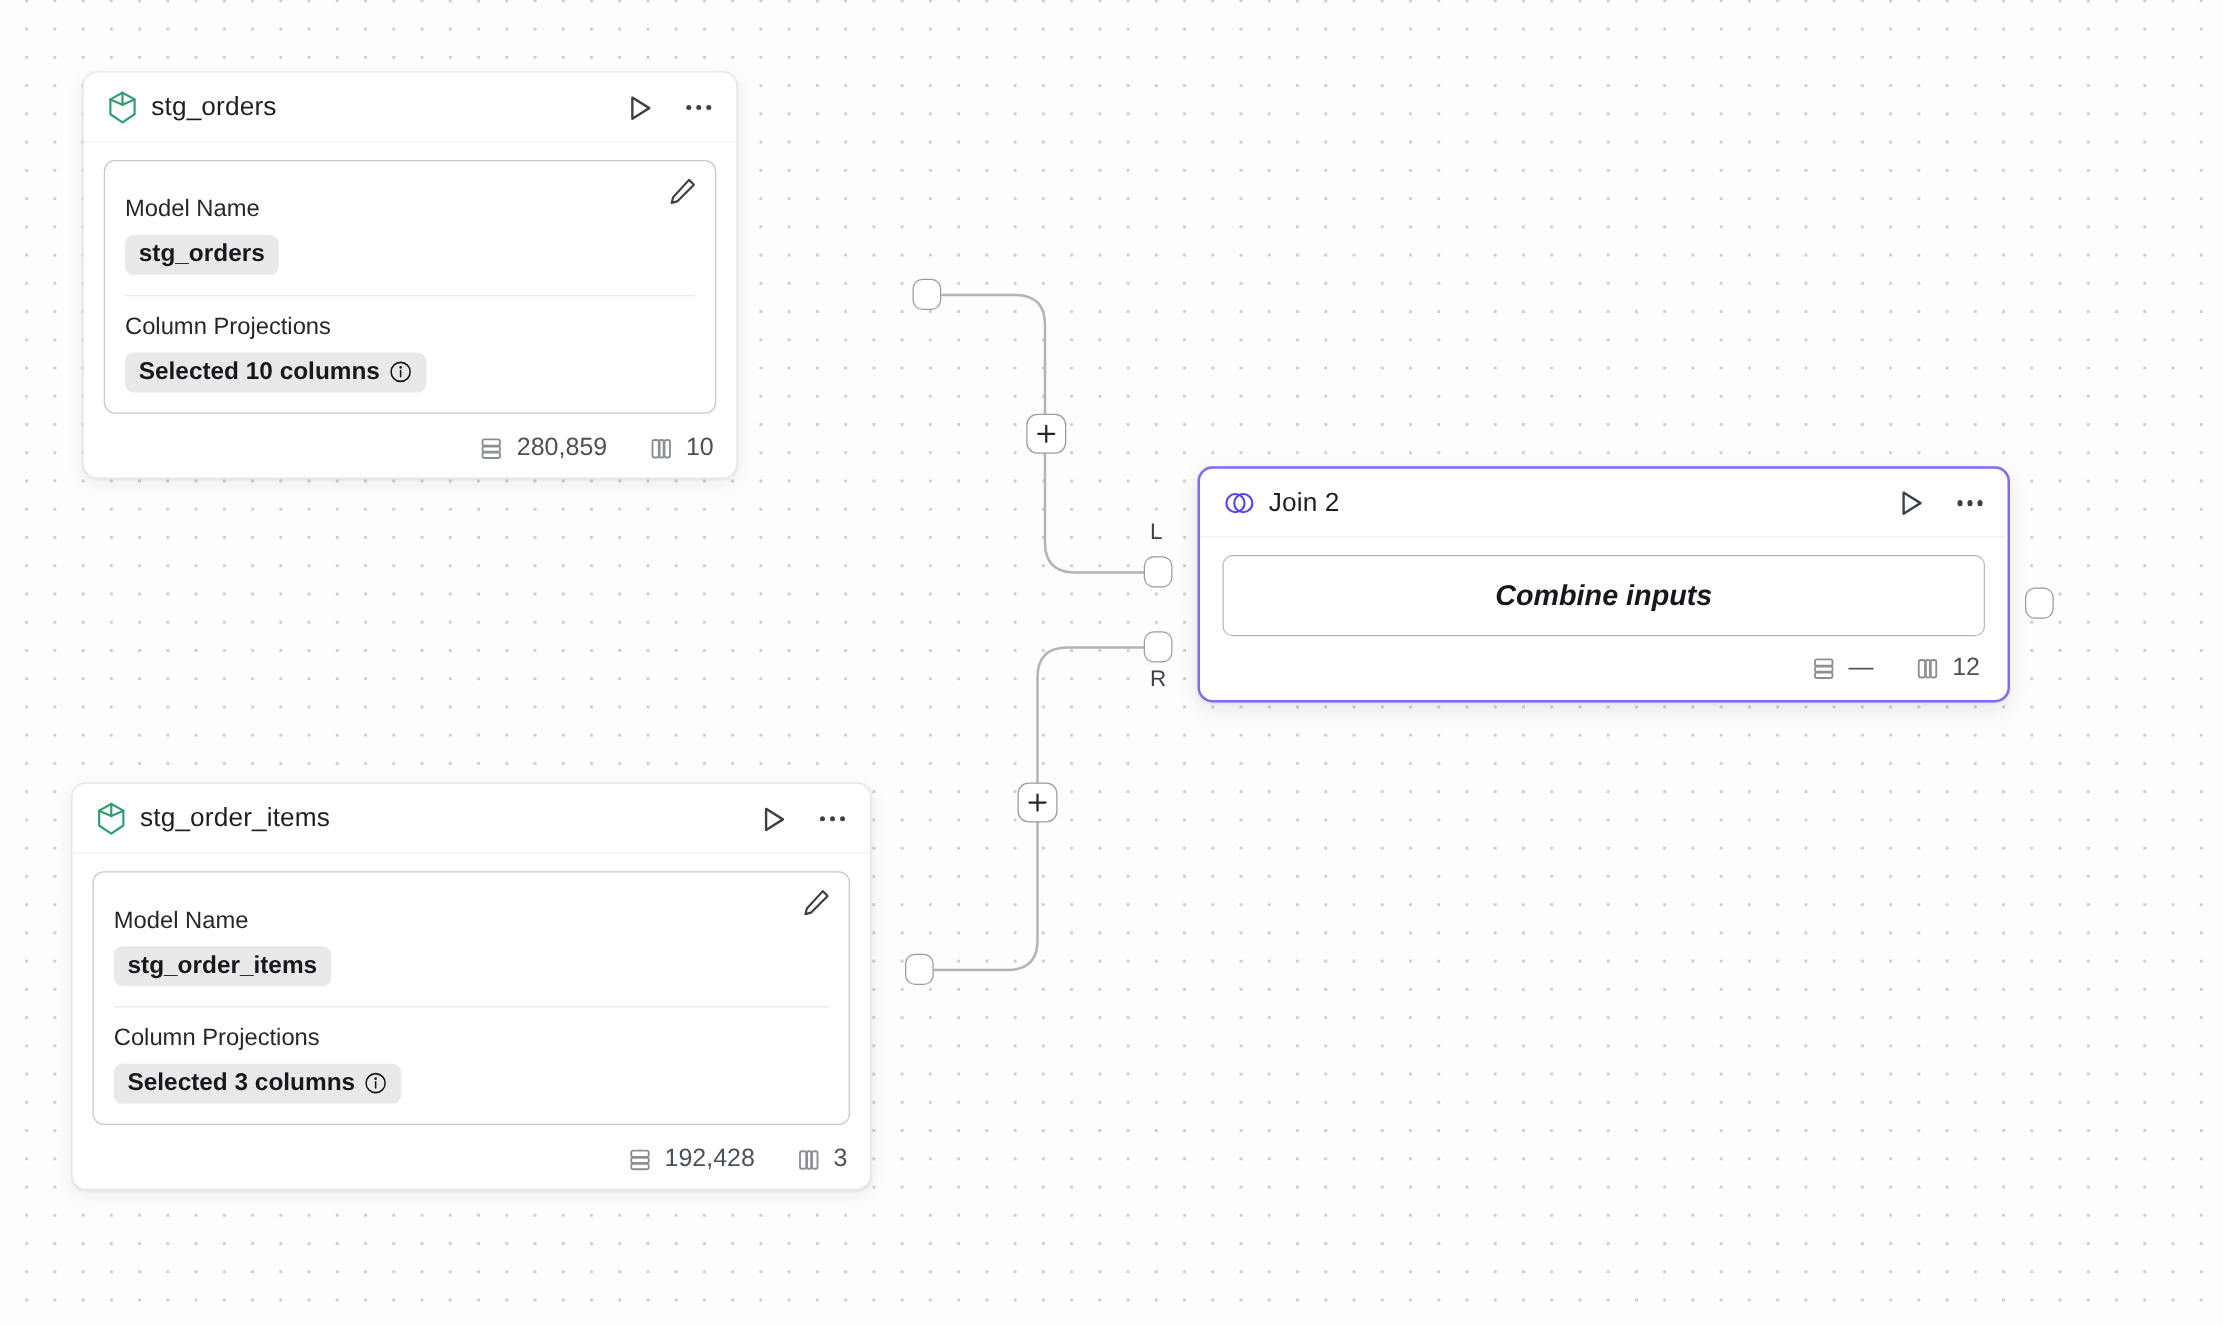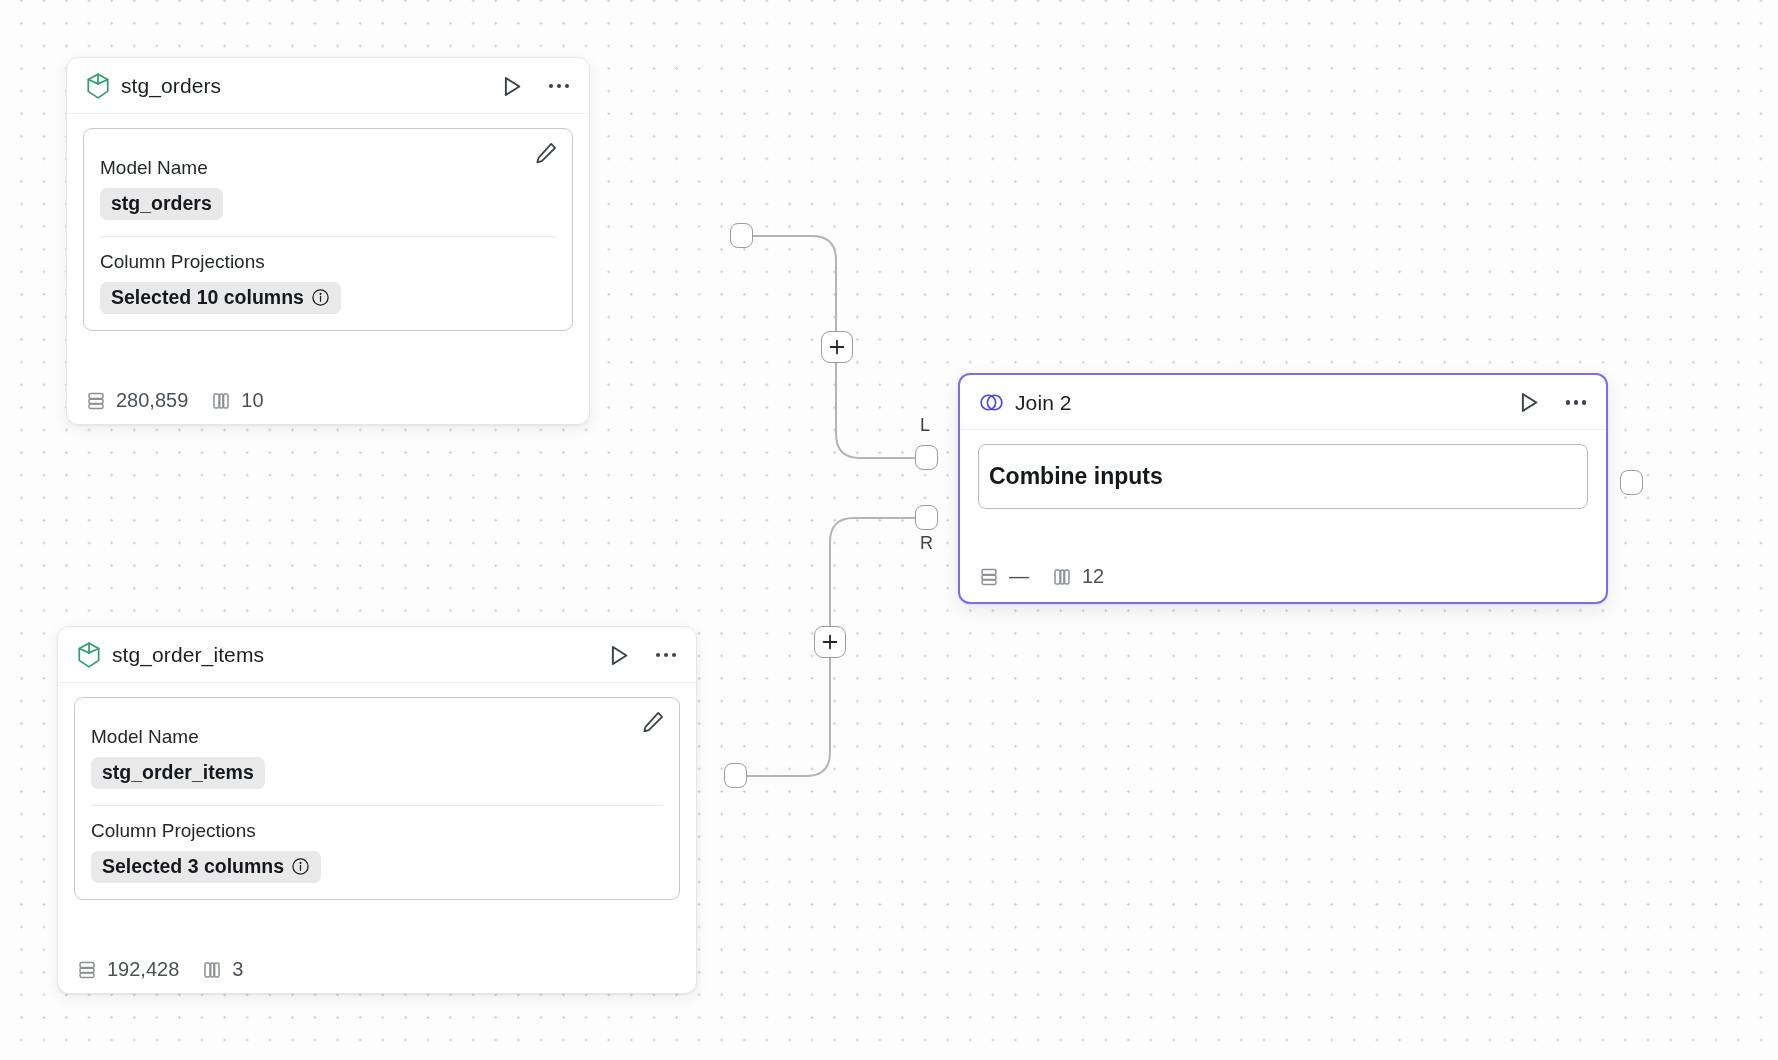--- a/index.html
+++ b/index.html
@@ -125,12 +125,11 @@
   .node-footer {
     display: flex;
     align-items: center;
-    justify-content: flex-start;
-    gap: 10px;
+    justify-content: flex-end;
+    gap: 20px;
     padding: 6px 18px 12px 18px;
     font-size: 20px;
     color: #4b5158;
-    margin-top: 42px;
   }
   .stat {
     display: inline-flex;

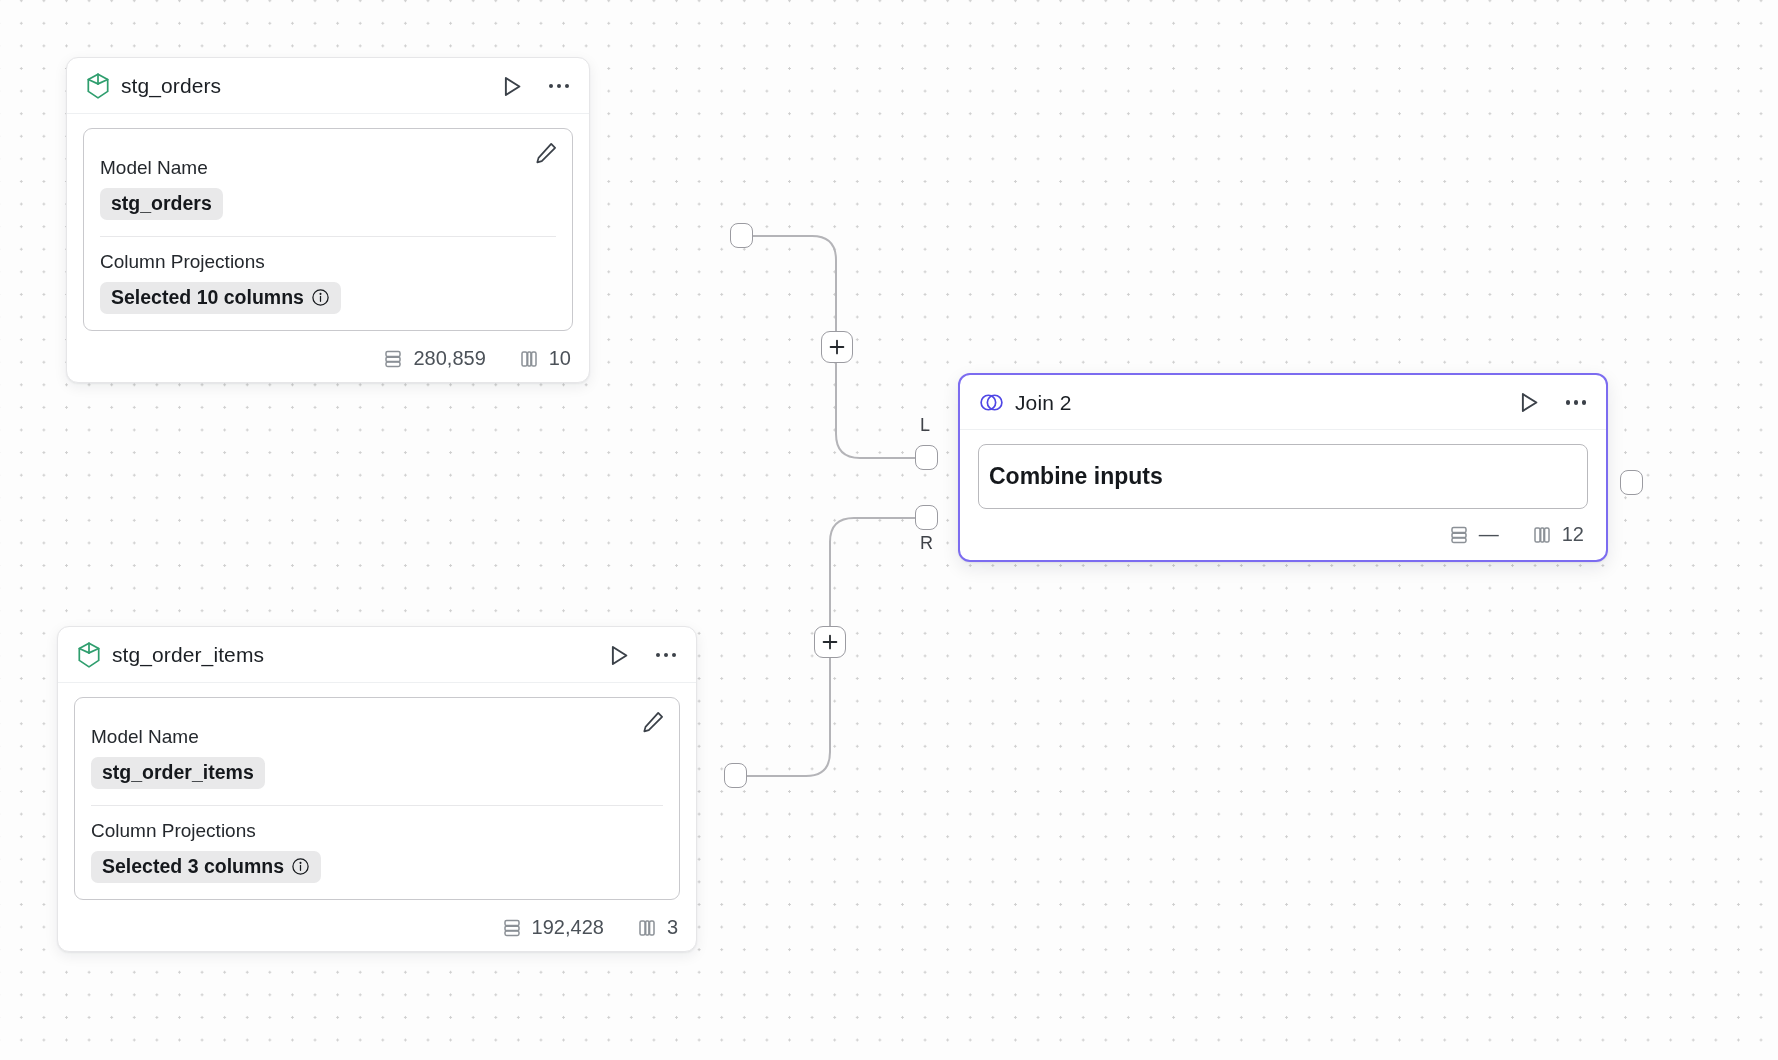--- a/index.html
+++ b/index.html
@@ -175,11 +175,13 @@
     border: 1px solid #b9b9bd;
     border-radius: 8px;
     padding: 18px 10px;
+    text-align: center;
     font-size: 23px;
     font-weight: bold;
     color: #15181c;
     background: #fff;
     cursor: pointer;
+    font-style: italic;
   }
 </style>
 </head>

